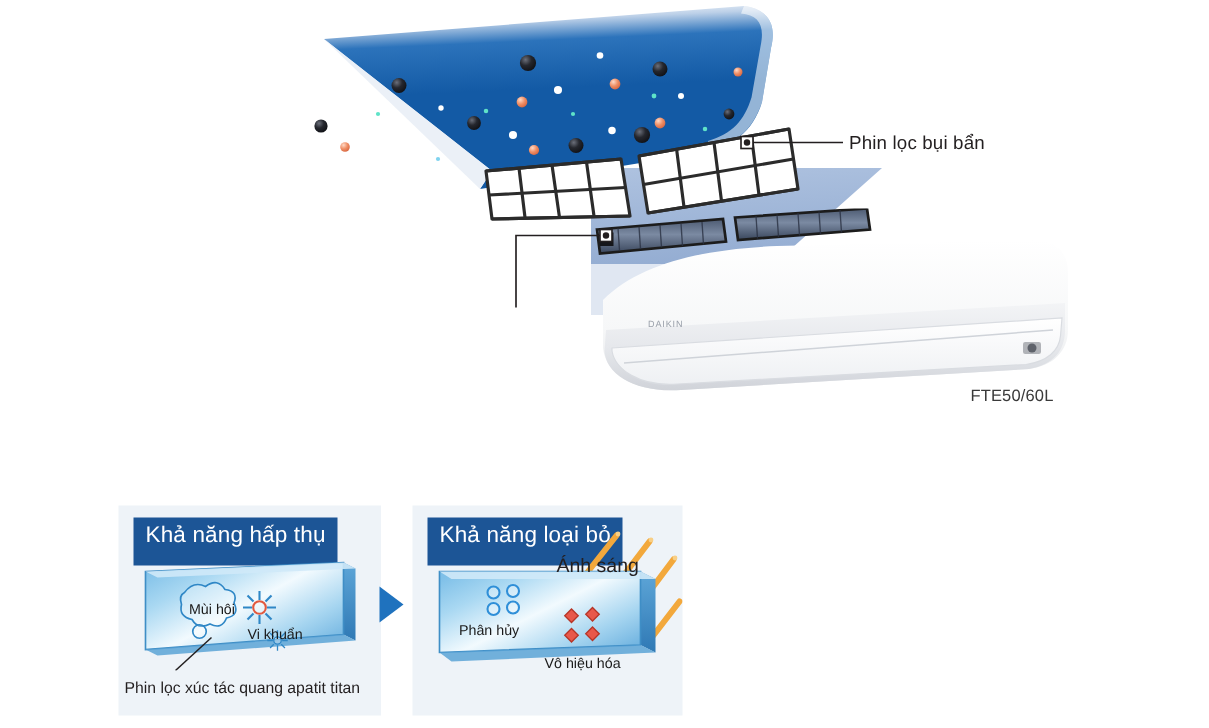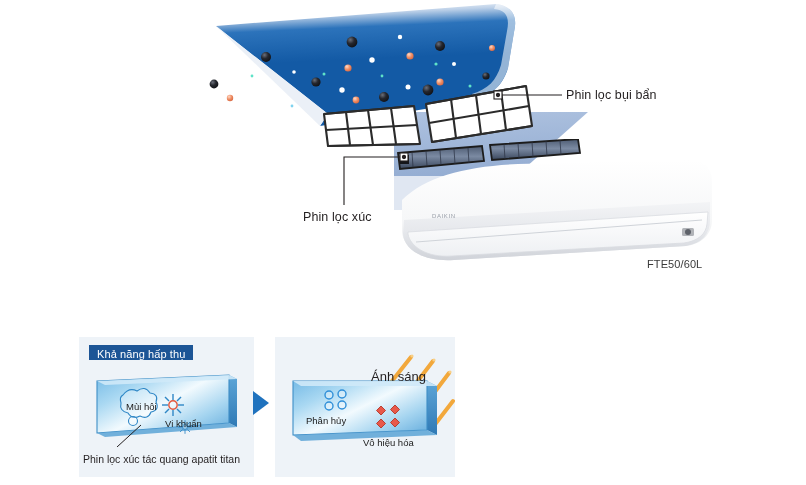--- a/index.html
+++ b/index.html
@@ -217,7 +217,6 @@
     <div class="lbl lbl-dust">Phin lọc bụi bẩn</div>
 
     <div class="lbl lbl-photo">
-      <div>Phin lọc xúc</div>
     </div>
 
     <div class="lbl lbl-model">FTE50/60L</div>

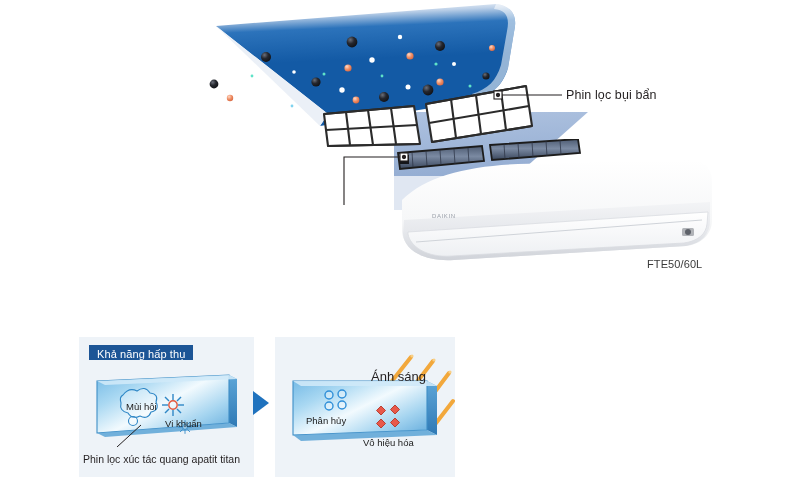--- a/index.html
+++ b/index.html
@@ -38,8 +38,8 @@
   .panel-a{left:79px;width:175px;height:140px;}
   .panel-b{left:275px;width:180px;height:140px;}
 
-  .badge{position:absolute;background:#1c5596;color:#ffffff;font-size:11px;
-         padding:3px 8px 0 8px;white-space:nowrap;letter-spacing:.1px;}
+  .badge{position:absolute;background:#1c5596;color:#ffffff;font-size:15px;
+         padding:3px 8px 12px 8px;white-space:nowrap;letter-spacing:.1px;}
   .badge-a{left:10px;top:8px;}
   .badge-b{left:10px;top:8px;}
 

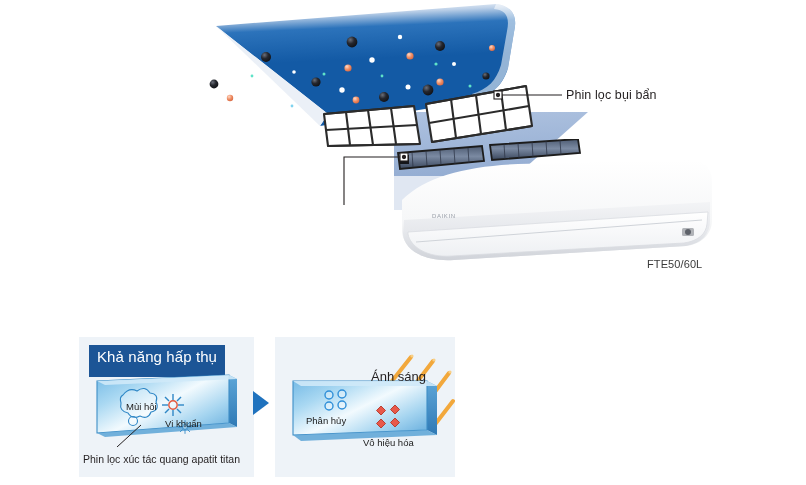--- a/index.html
+++ b/index.html
@@ -289,6 +289,7 @@
   </svg>
 
   <div class="panel panel-b">
+    <div class="badge badge-b">Khả năng loại bỏ</div>
 
     <svg style="position:absolute;left:66px;top:14px;width:114px;height:100px;" viewBox="0 0 114 100">
       <g stroke="#f2a83c" stroke-width="4" stroke-linecap="round">

